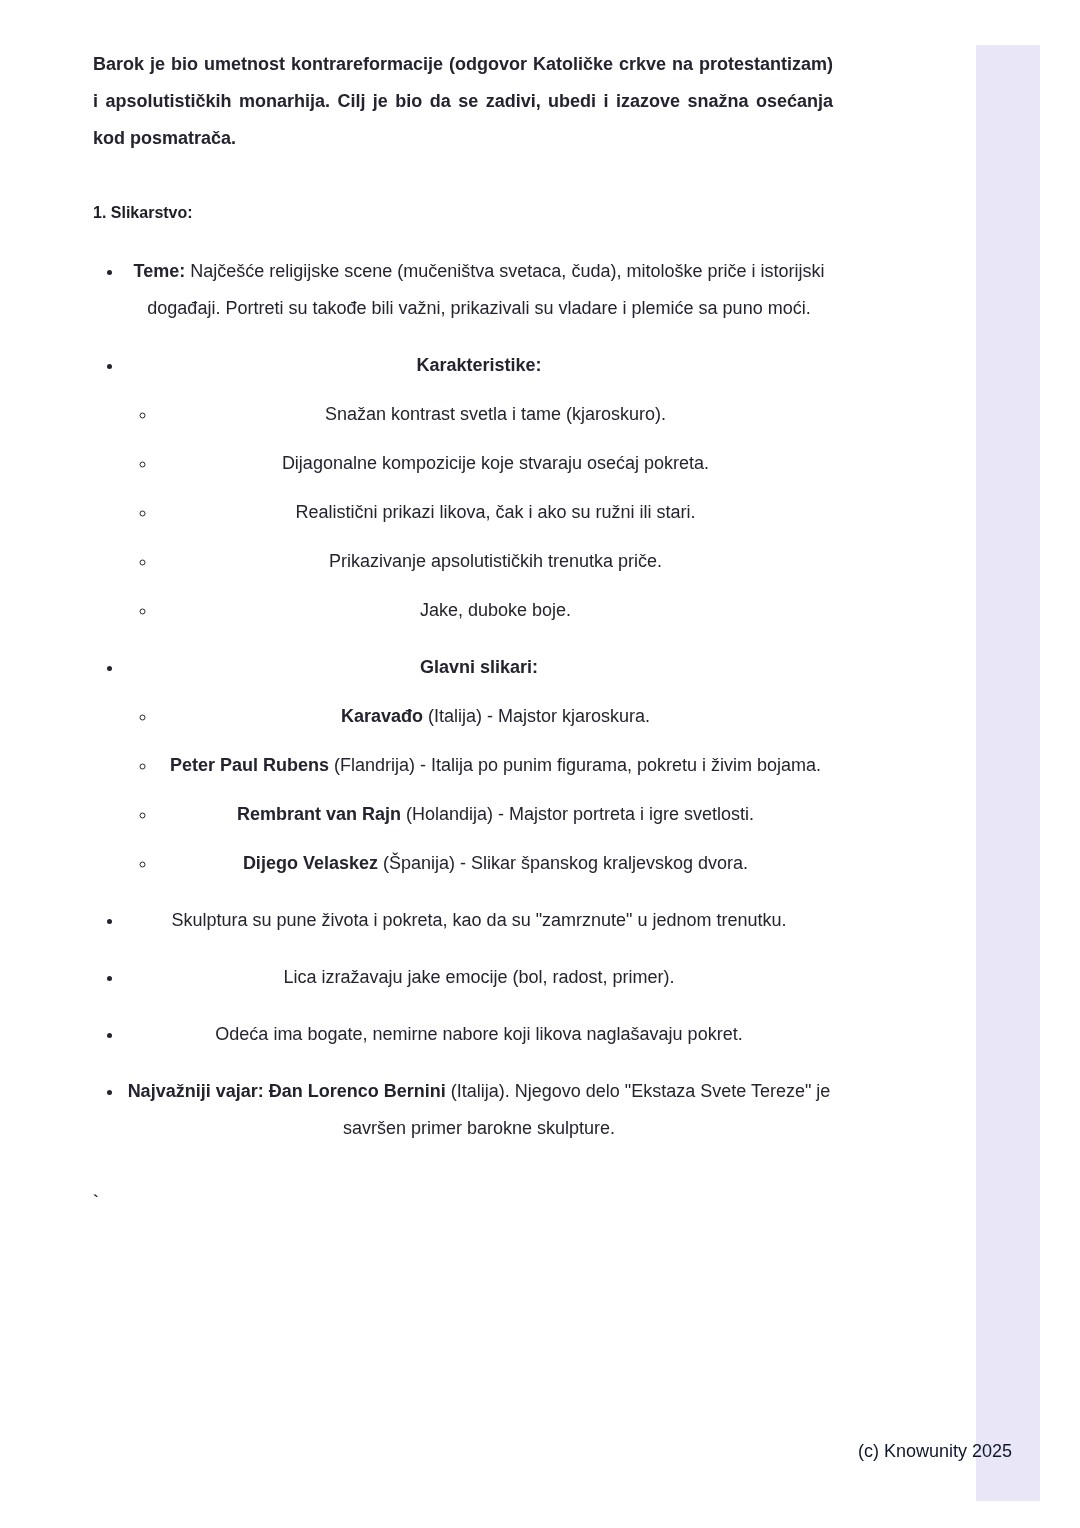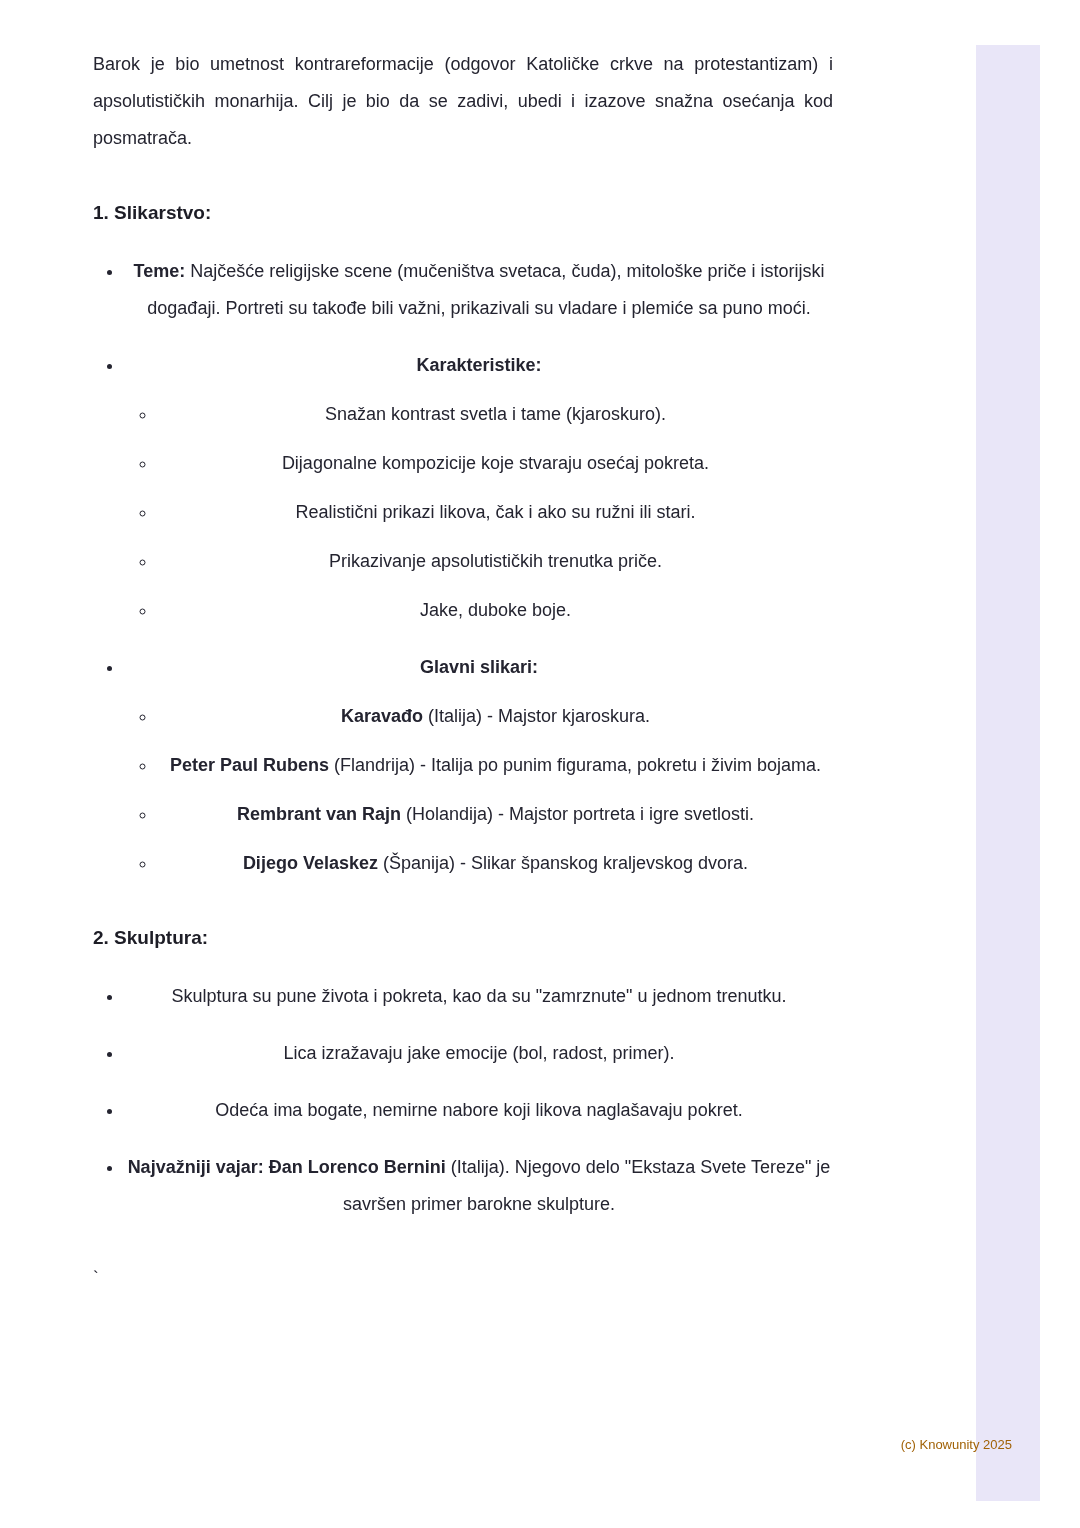--- a/index.html
+++ b/index.html
@@ -28,7 +28,7 @@
     line-height:37px;
     color:#242430;
   }
-  .content p{margin:0;}
+  .content p{margin:0;font-weight:bold;}
   p.intro{text-align:justify;}
   h3{
     font-size:19px;

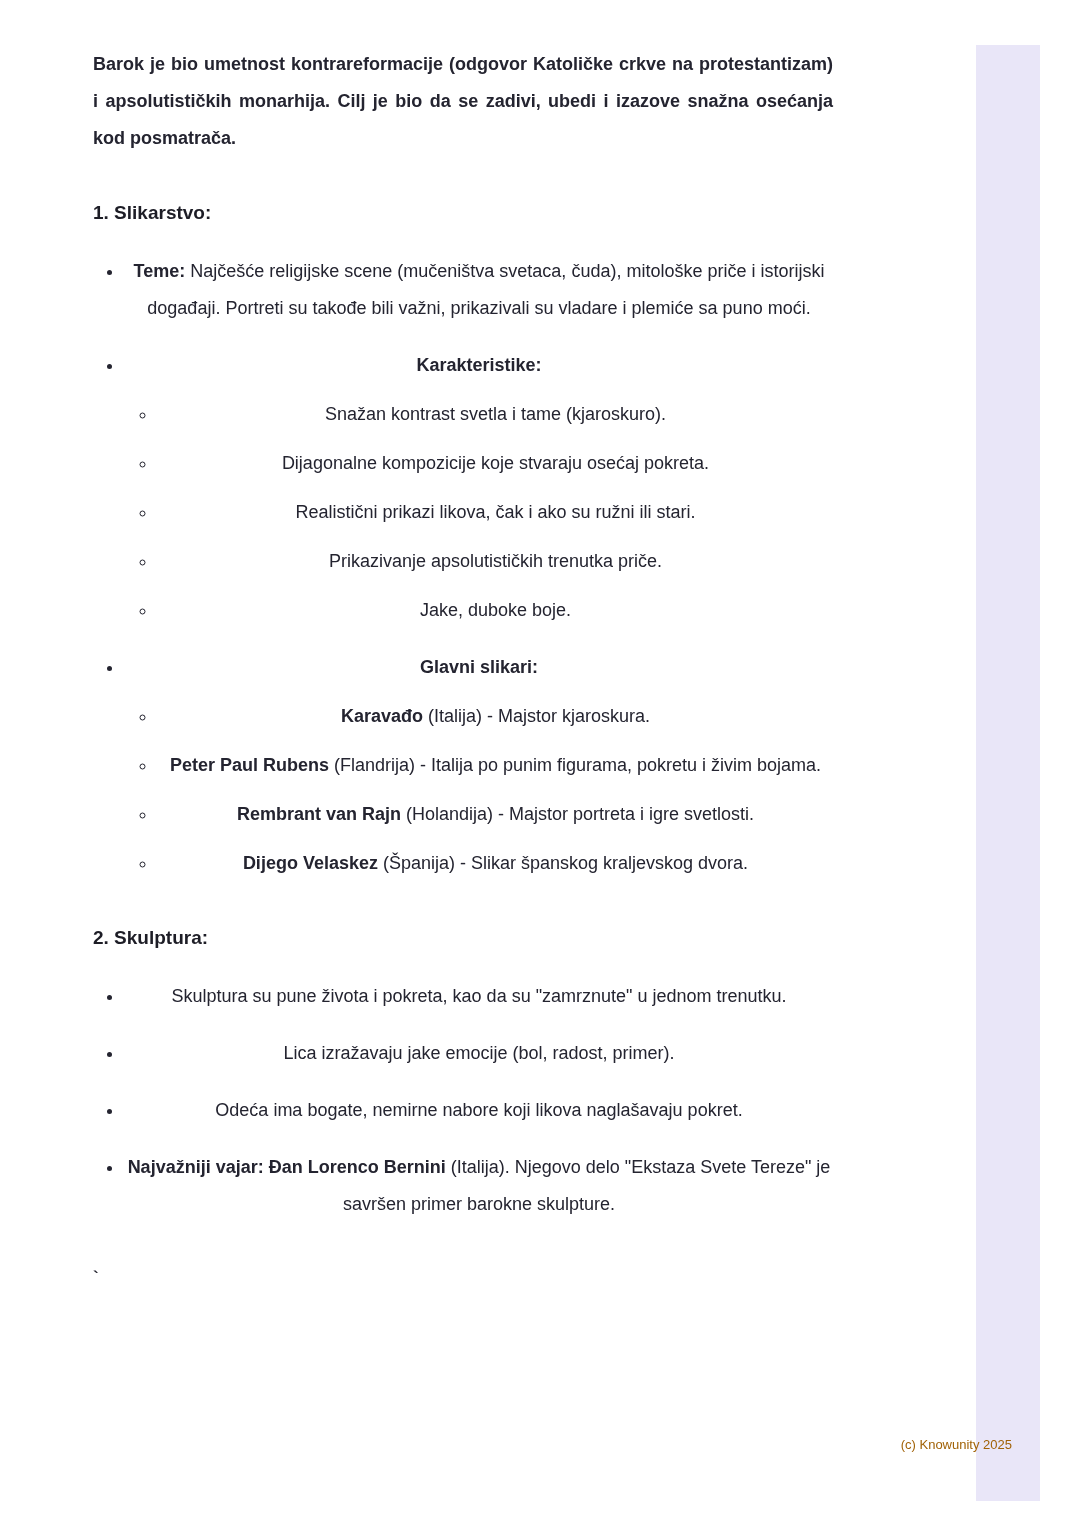--- a/index.html
+++ b/index.html
@@ -31,7 +31,7 @@
   .content p{margin:0;font-weight:bold;}
   p.intro{text-align:justify;}
   h3{
-    font-size:19px;
+    font-size:16px;
     line-height:28px;
     margin:42px 0 26px 0;
     color:#1d1d26;

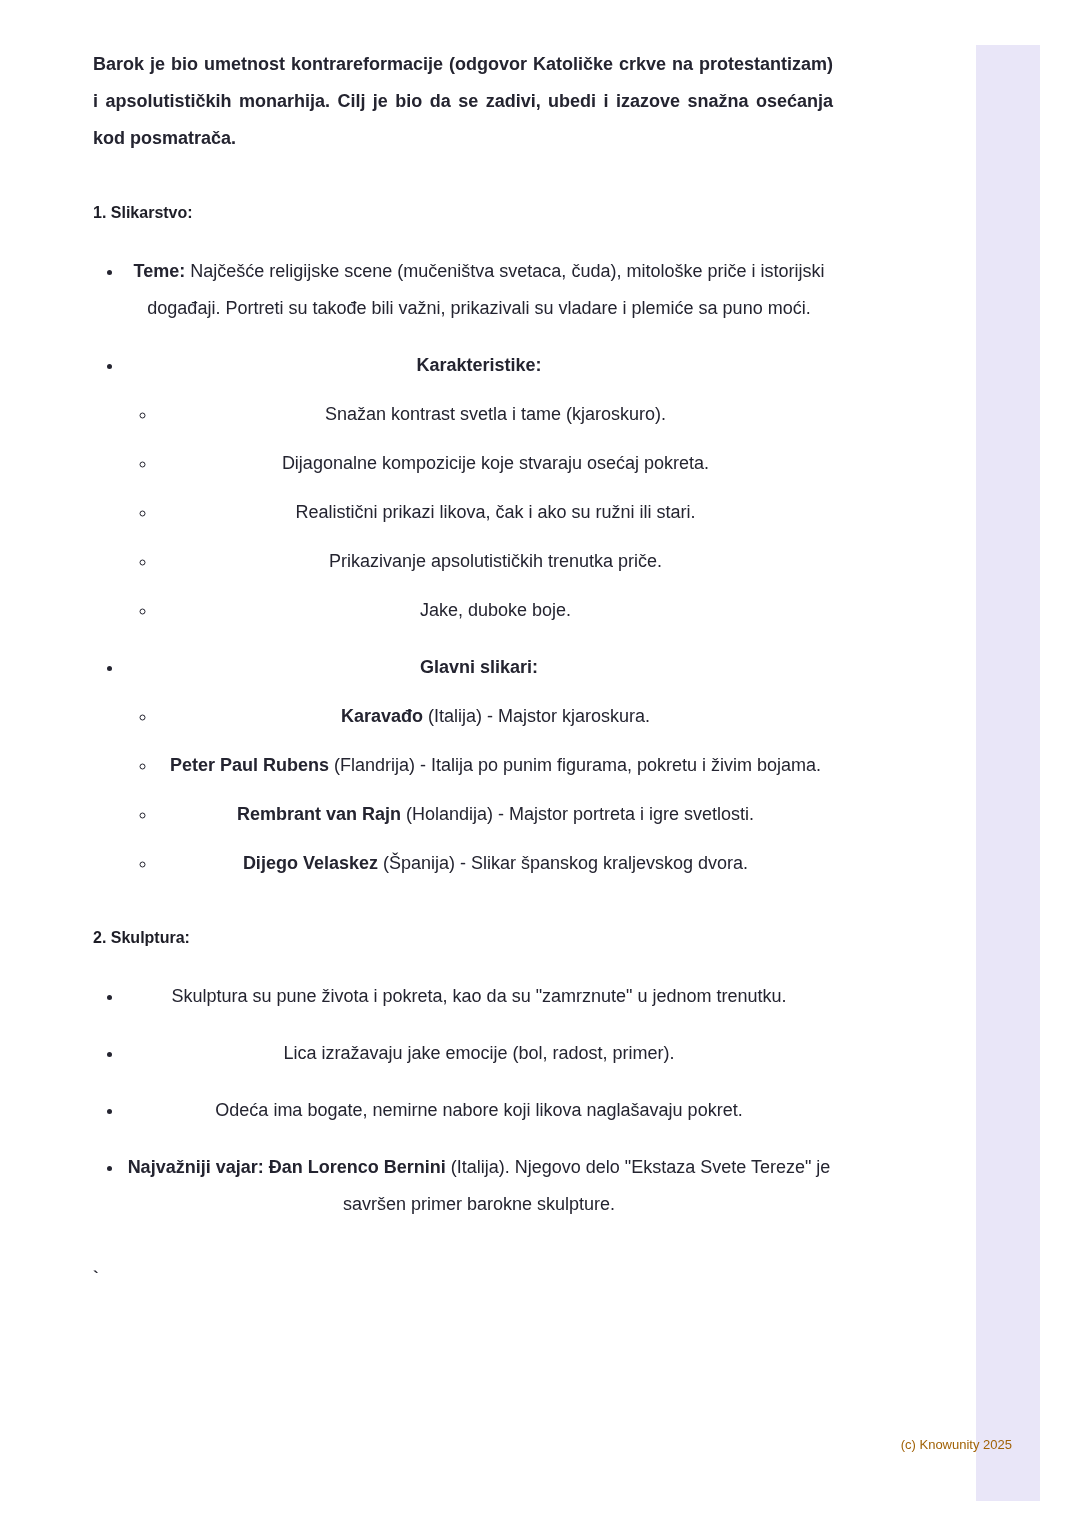--- a/index.html
+++ b/index.html
@@ -82,7 +82,6 @@
             <li><strong>Dijego Velaskez</strong><span> (Španija) - Slikar španskog kraljevskog dvora.</span></li>
           </ul></li>
       </ul>
-      <h3>2. Skulptura:</h3>
       <ul class="lvl1">
         <li><span>Skulptura su pune života i pokreta, kao da su "zamrznute" u jednom trenutku.</span></li>
         <li><span>Lica izražavaju jake emocije (bol, radost, primer).</span></li>

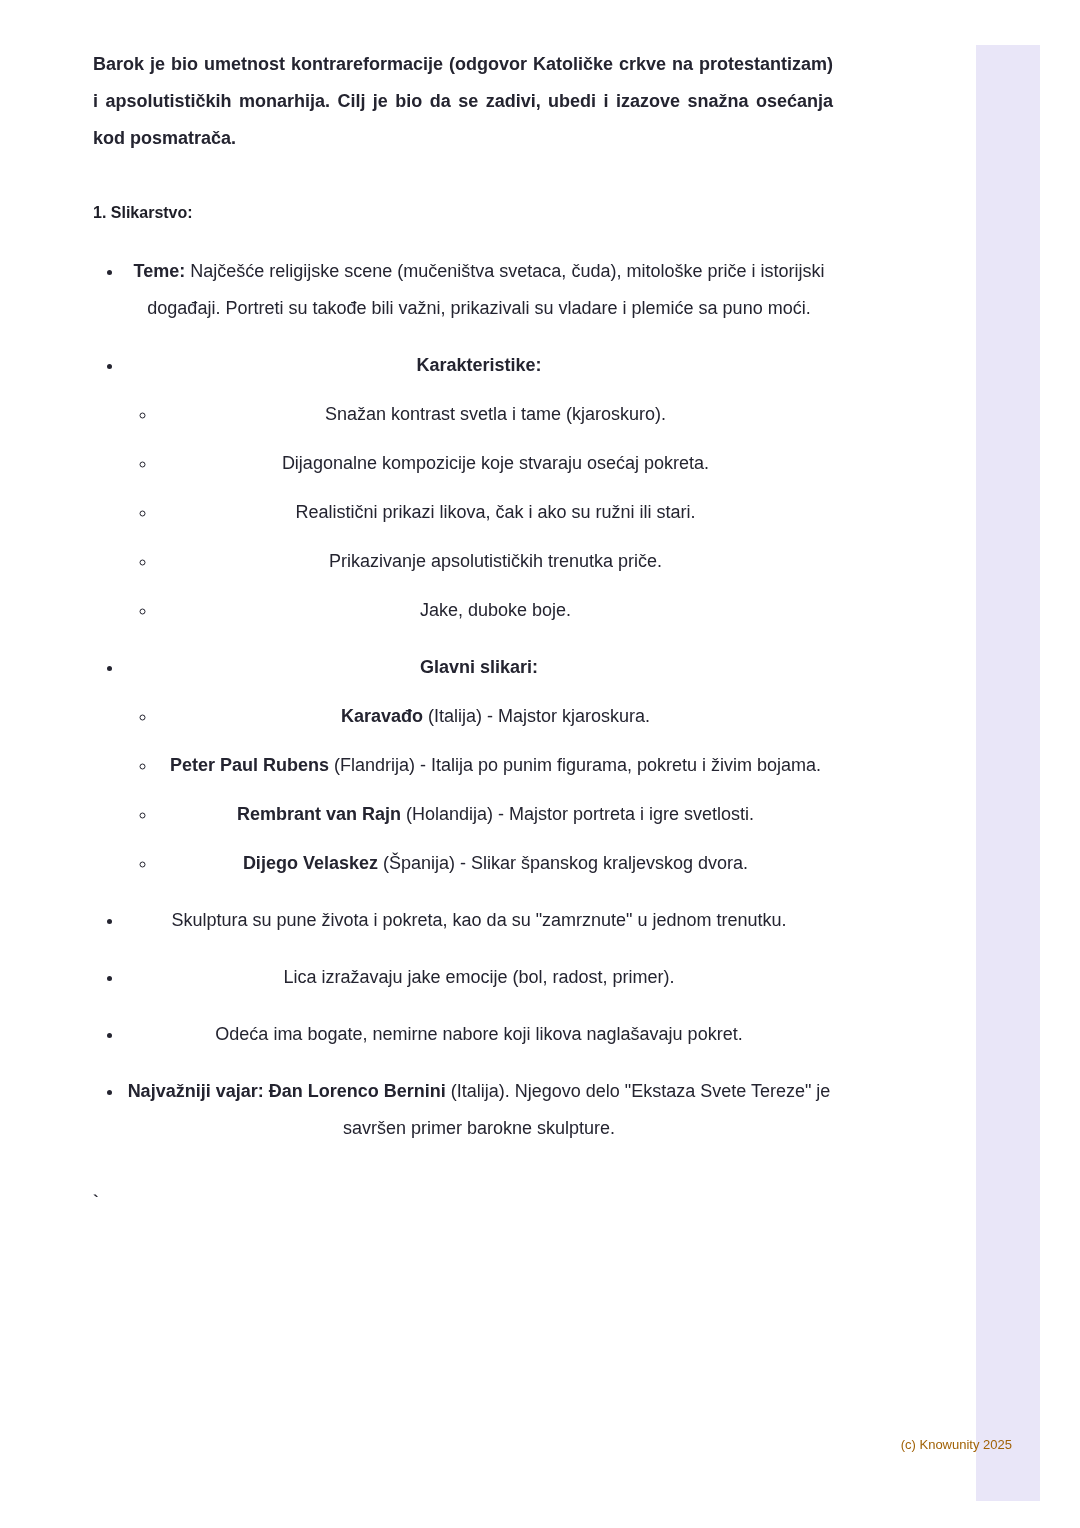--- a/index.html
+++ b/index.html
@@ -53,9 +53,9 @@
   .footer{
     position:absolute;
     right:68px;
-    bottom:76px;
-    font-size:13px;
-    color:#a16207;
+    bottom:66px;
+    font-size:18px;
+    color:#0f172a;
   }
 </style>
 </head>

